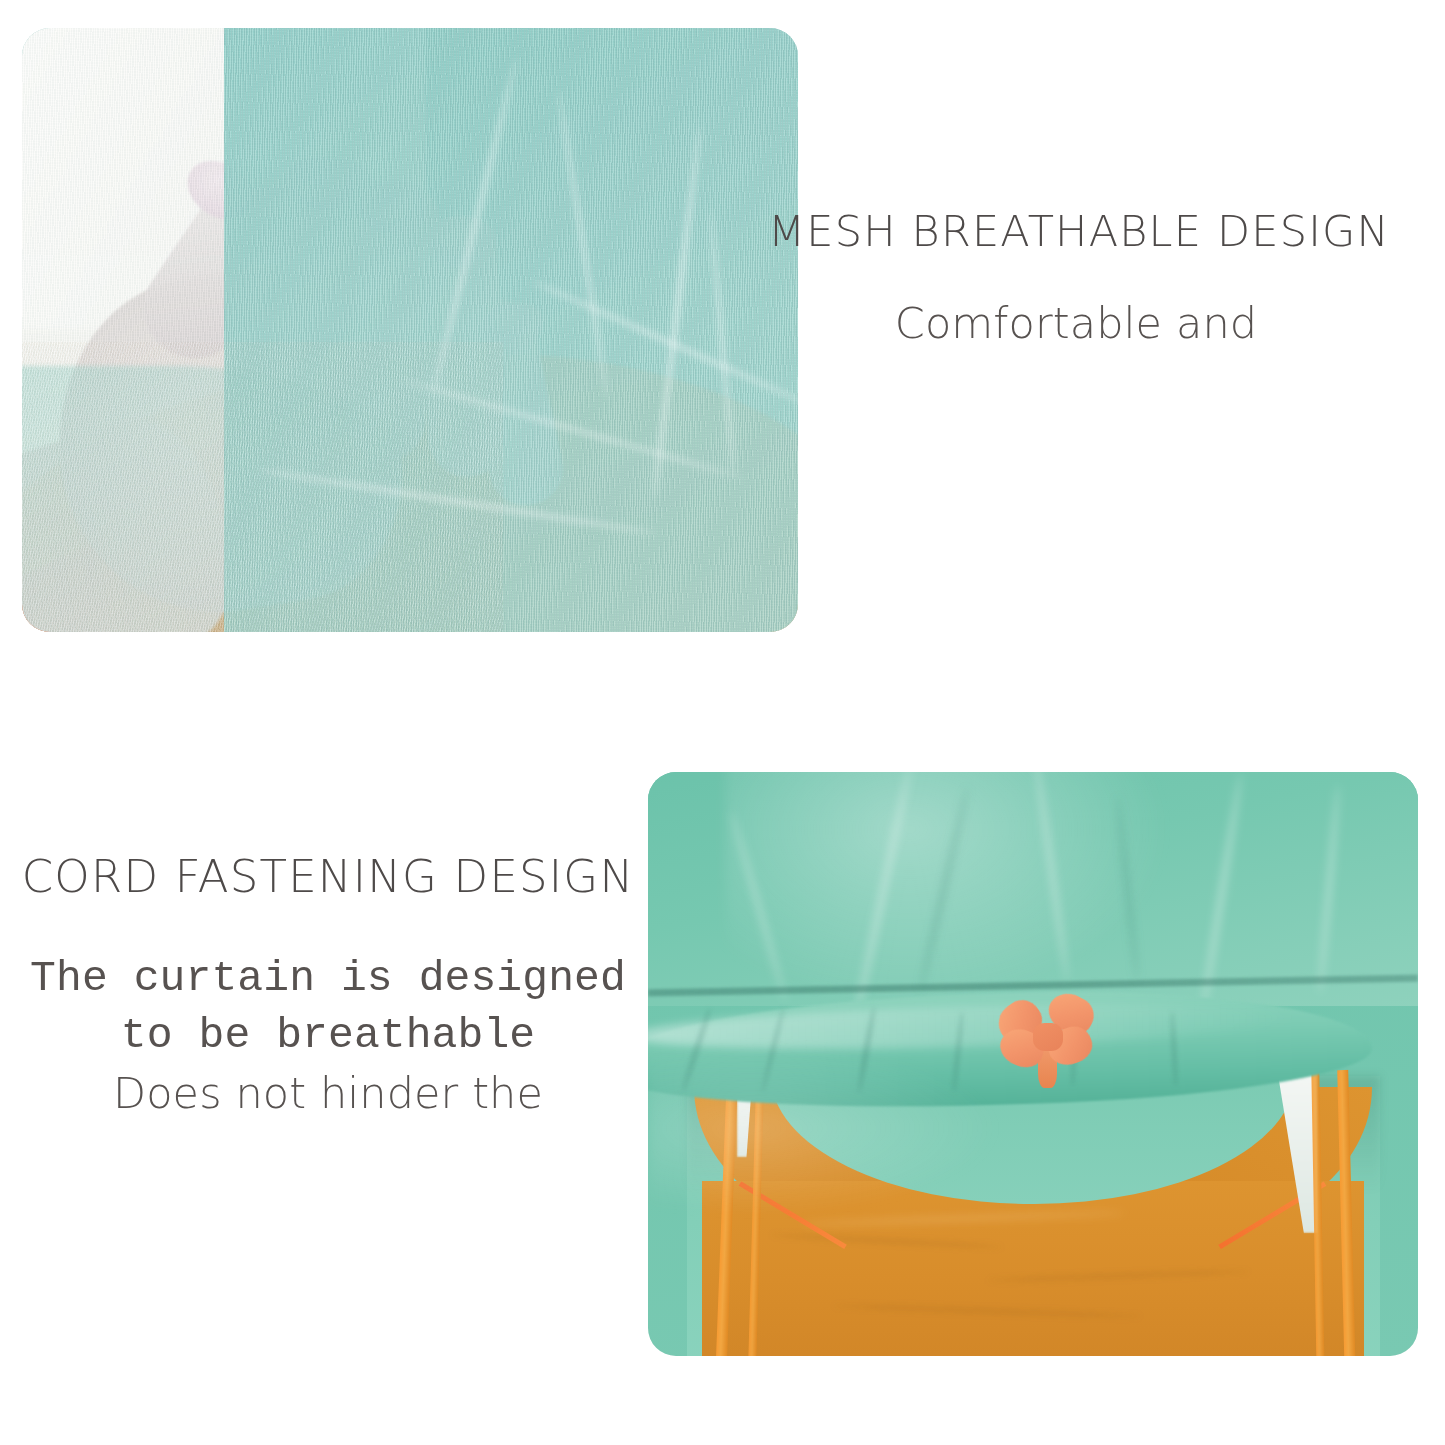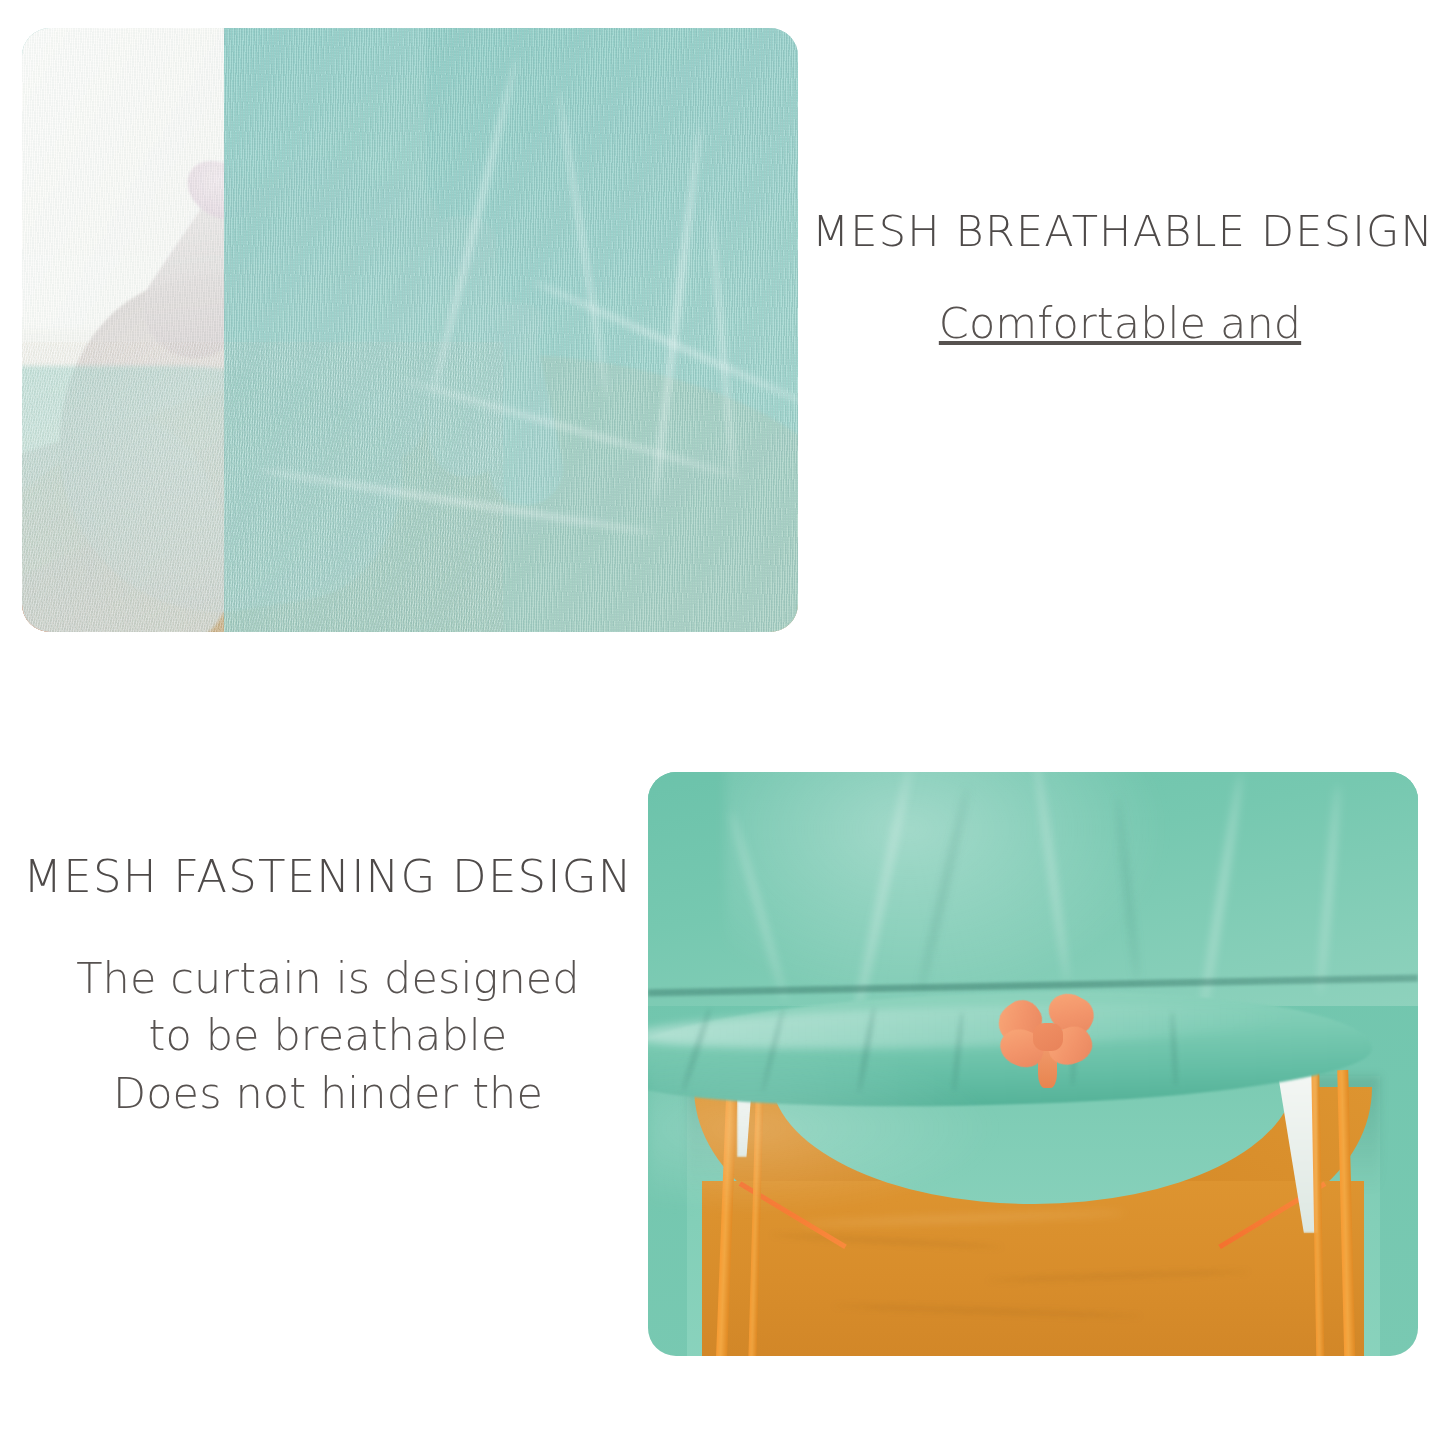--- a/index.html
+++ b/index.html
@@ -267,7 +267,7 @@
     font-size:43px;color:#575250;font-weight:300;line-height:1.34;
     letter-spacing:.1px;
   }
-  #text-mesh{left:812px;top:208px;width:616px;text-align:center;}
+  #text-mesh{left:768px;top:208px;width:616px;text-align:center;}
   #text-mesh .heading{text-align:center;font-size:43px;}
   #text-mesh .bodytxt{margin-top:40px;text-decoration:underline;}
   #text-cord{left:18px;top:852px;width:620px;text-align:center;}

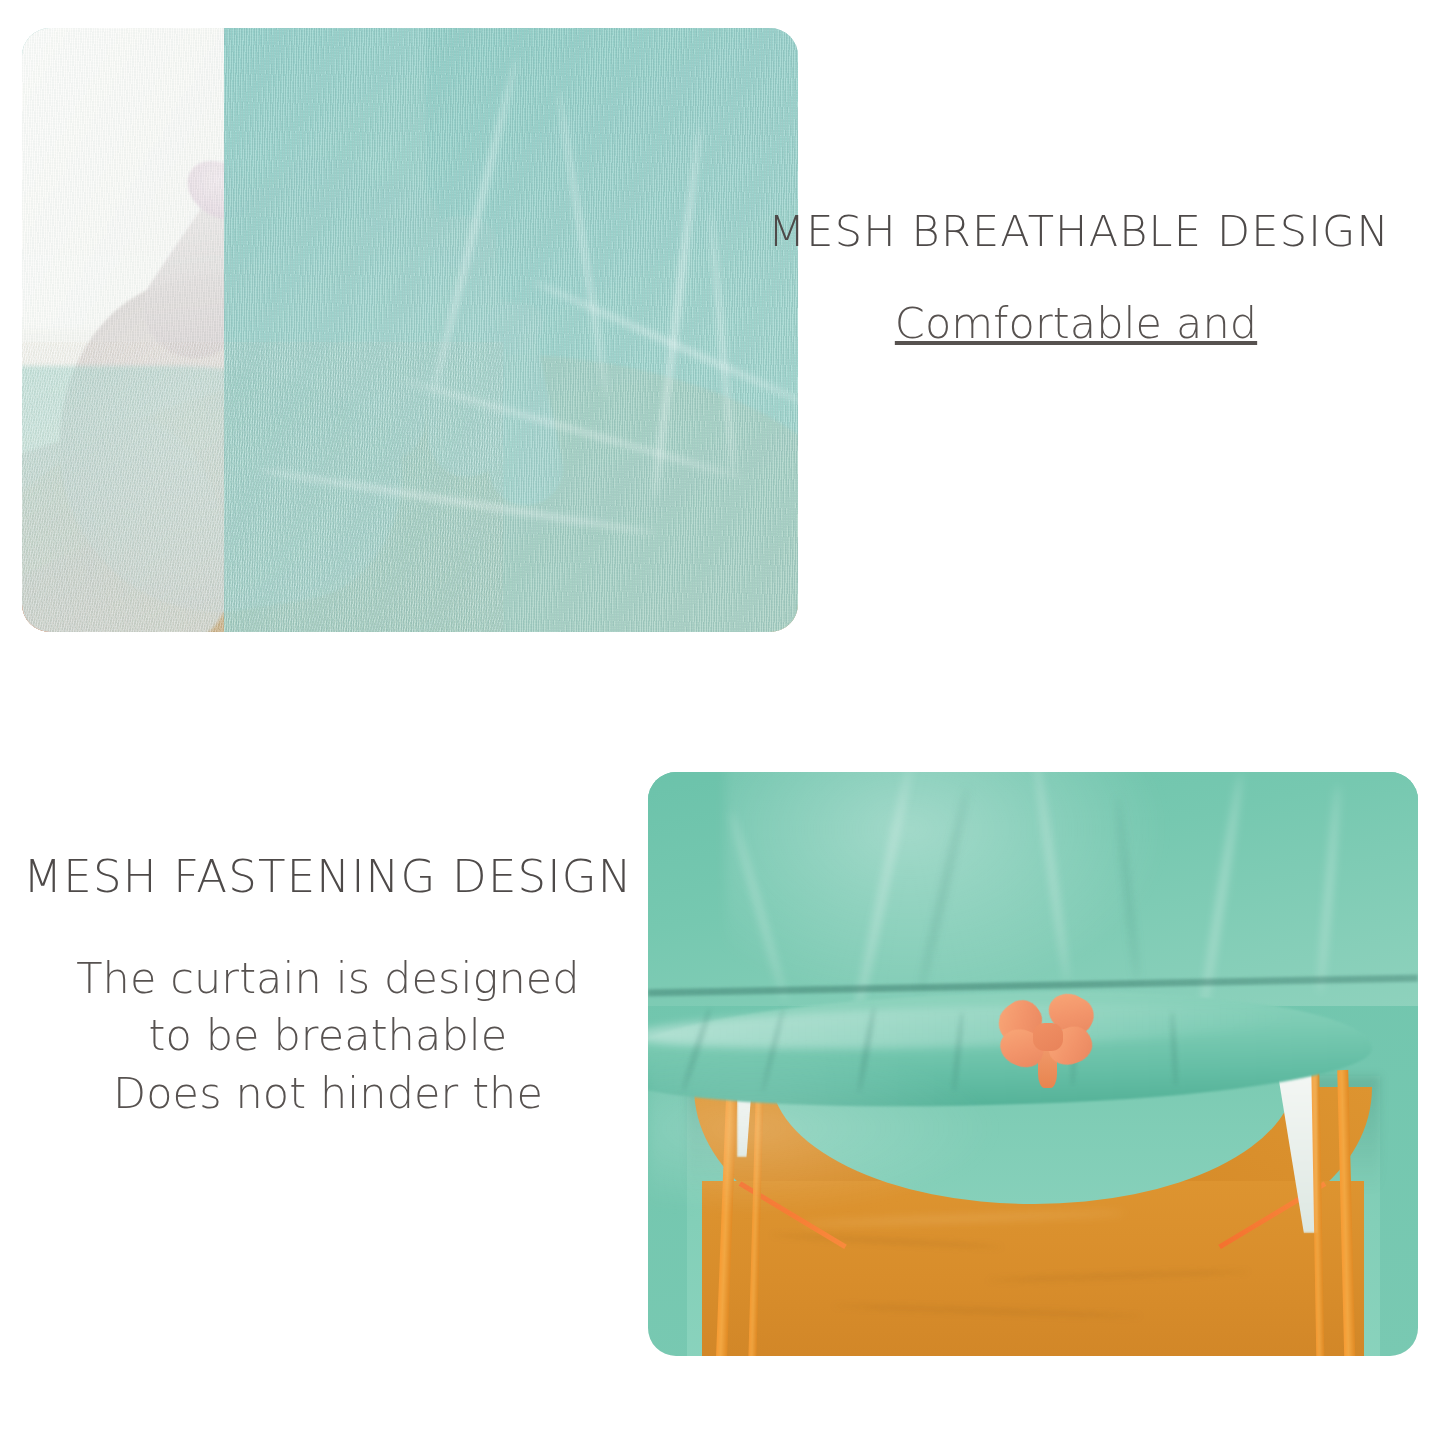--- a/index.html
+++ b/index.html
@@ -269,7 +269,7 @@
   }
   #text-mesh{left:768px;top:208px;width:616px;text-align:center;}
   #text-mesh .heading{text-align:center;font-size:43px;}
-  #text-mesh .bodytxt{margin-top:40px;text-decoration:underline;}
+  #text-mesh .bodytxt{margin-top:40px;}
   #text-cord{left:18px;top:852px;width:620px;text-align:center;}
   #text-cord .heading{text-align:center;font-size:45px;}
   #text-cord .p1{margin-top:48px;}

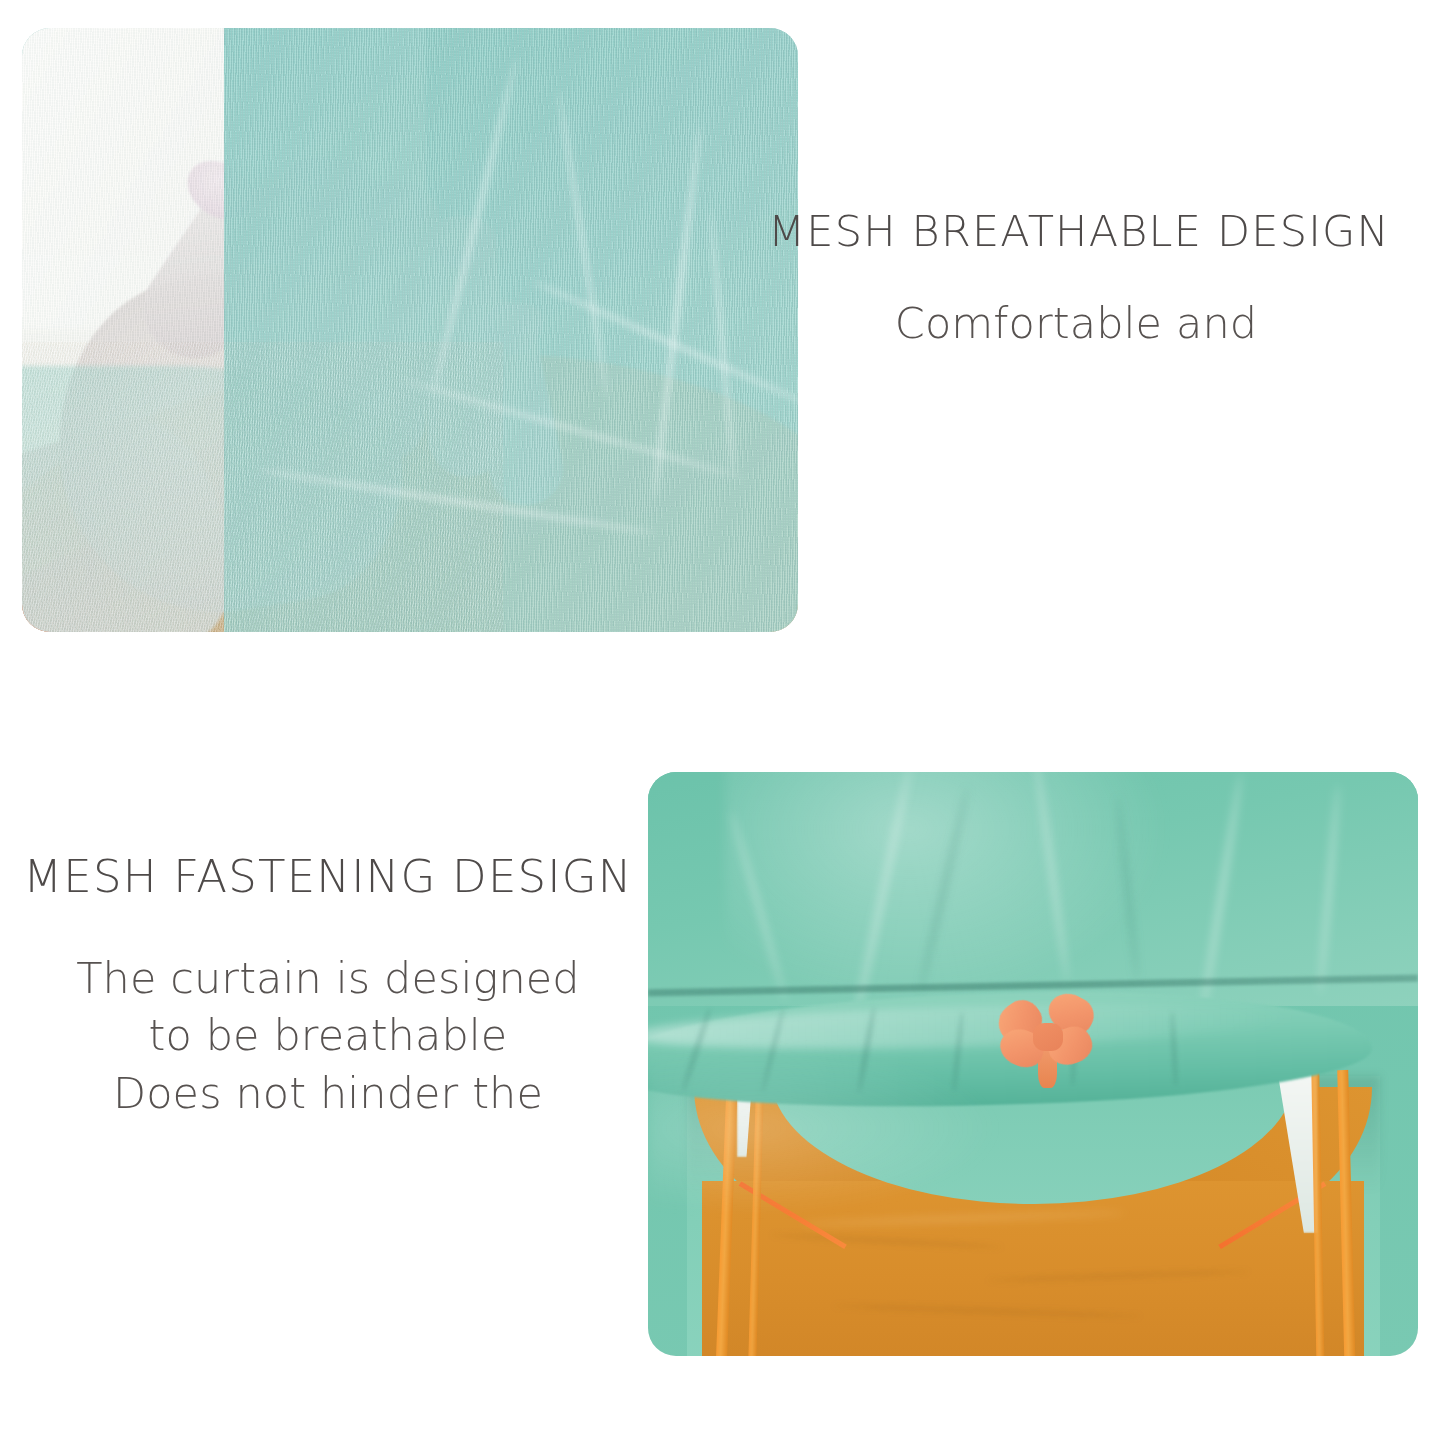--- a/index.html
+++ b/index.html
@@ -326,7 +326,7 @@
   </div>
 
   <div class="txtblock" id="text-cord">
-    <div class="heading">MESH FASTENING DESIGN</div>
+    <div class="heading">CORD FASTENING DESIGN</div>
     <div class="bodytxt p1">
       <div>The curtain is designed</div>
       <div>to be breathable</div>

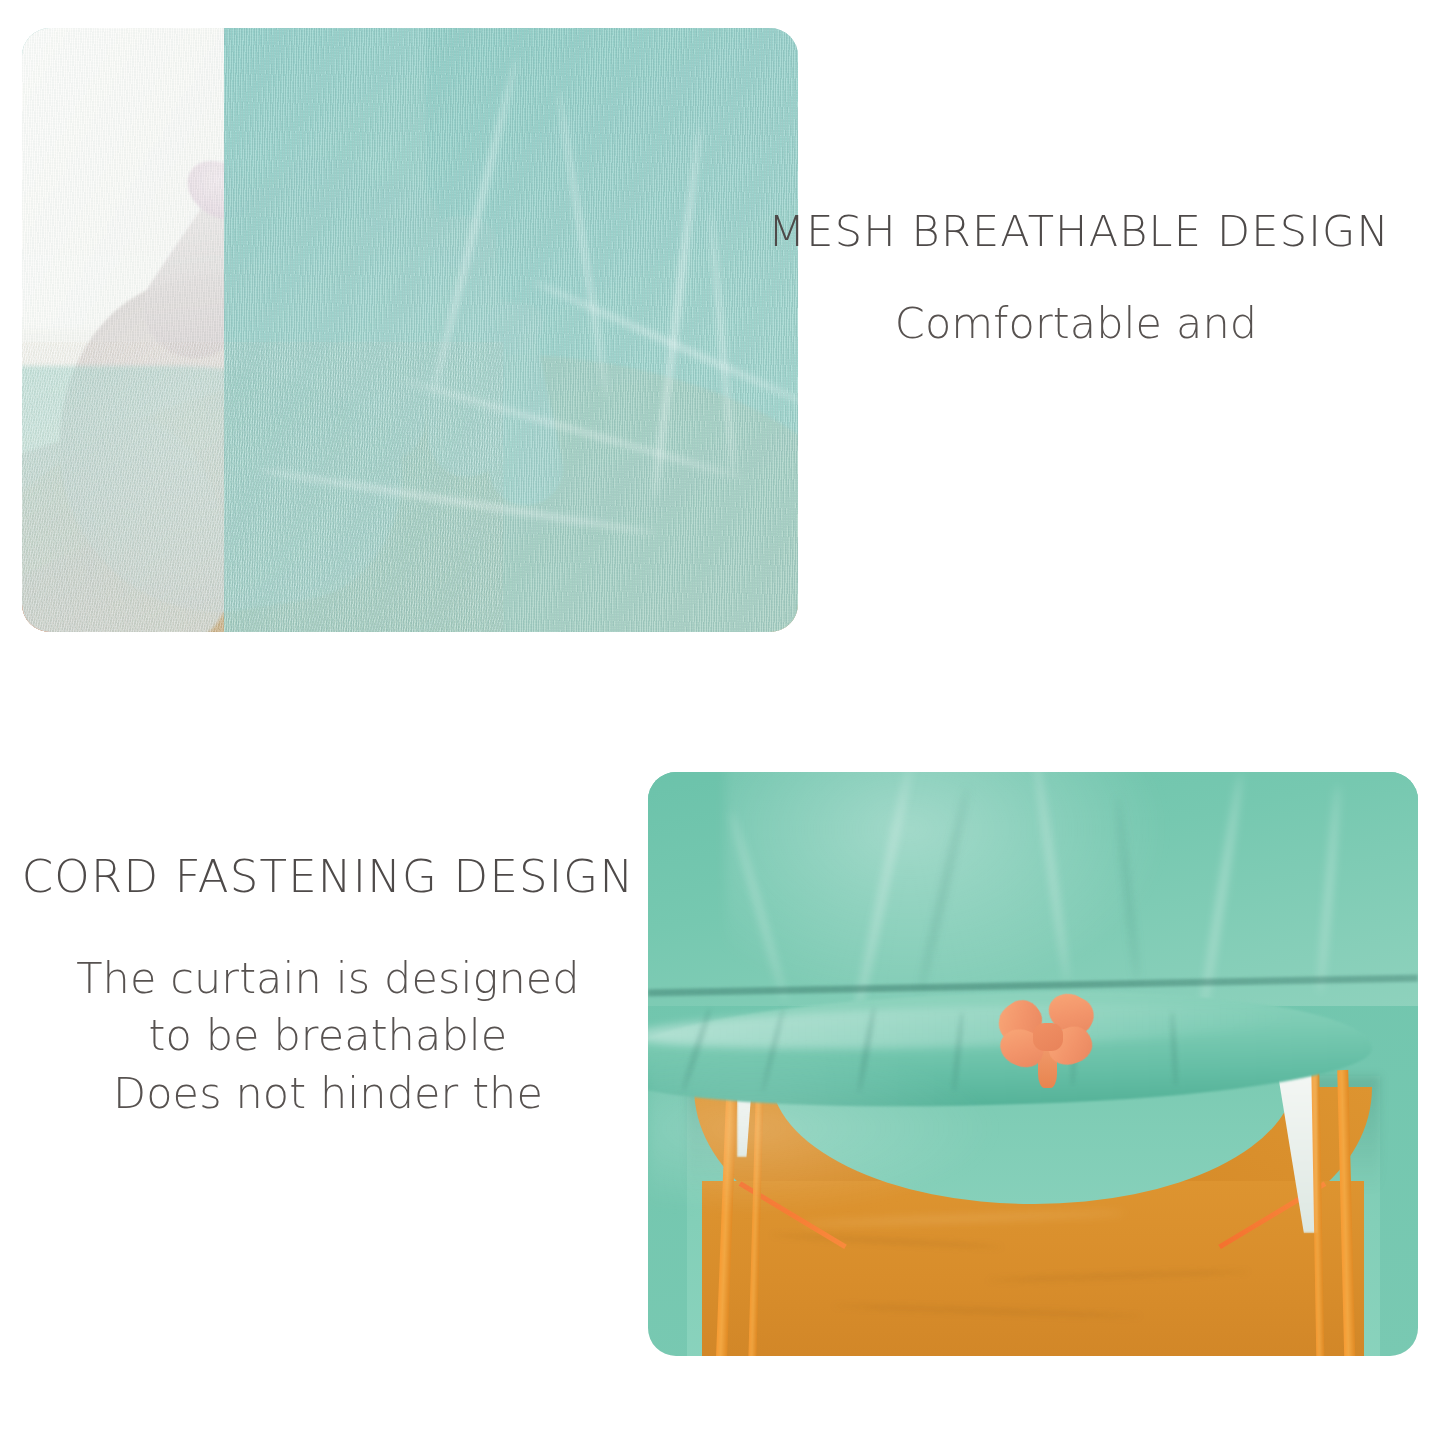--- a/index.html
+++ b/index.html
@@ -272,7 +272,7 @@
   #text-mesh .bodytxt{margin-top:40px;}
   #text-cord{left:18px;top:852px;width:620px;text-align:center;}
   #text-cord .heading{text-align:center;font-size:45px;}
-  #text-cord .p1{margin-top:48px;}
+  #text-cord .p1{margin-top:48px;font-family:Liberation Mono, monospace;}
   #text-cord .p2{}
 </style>
 </head>

